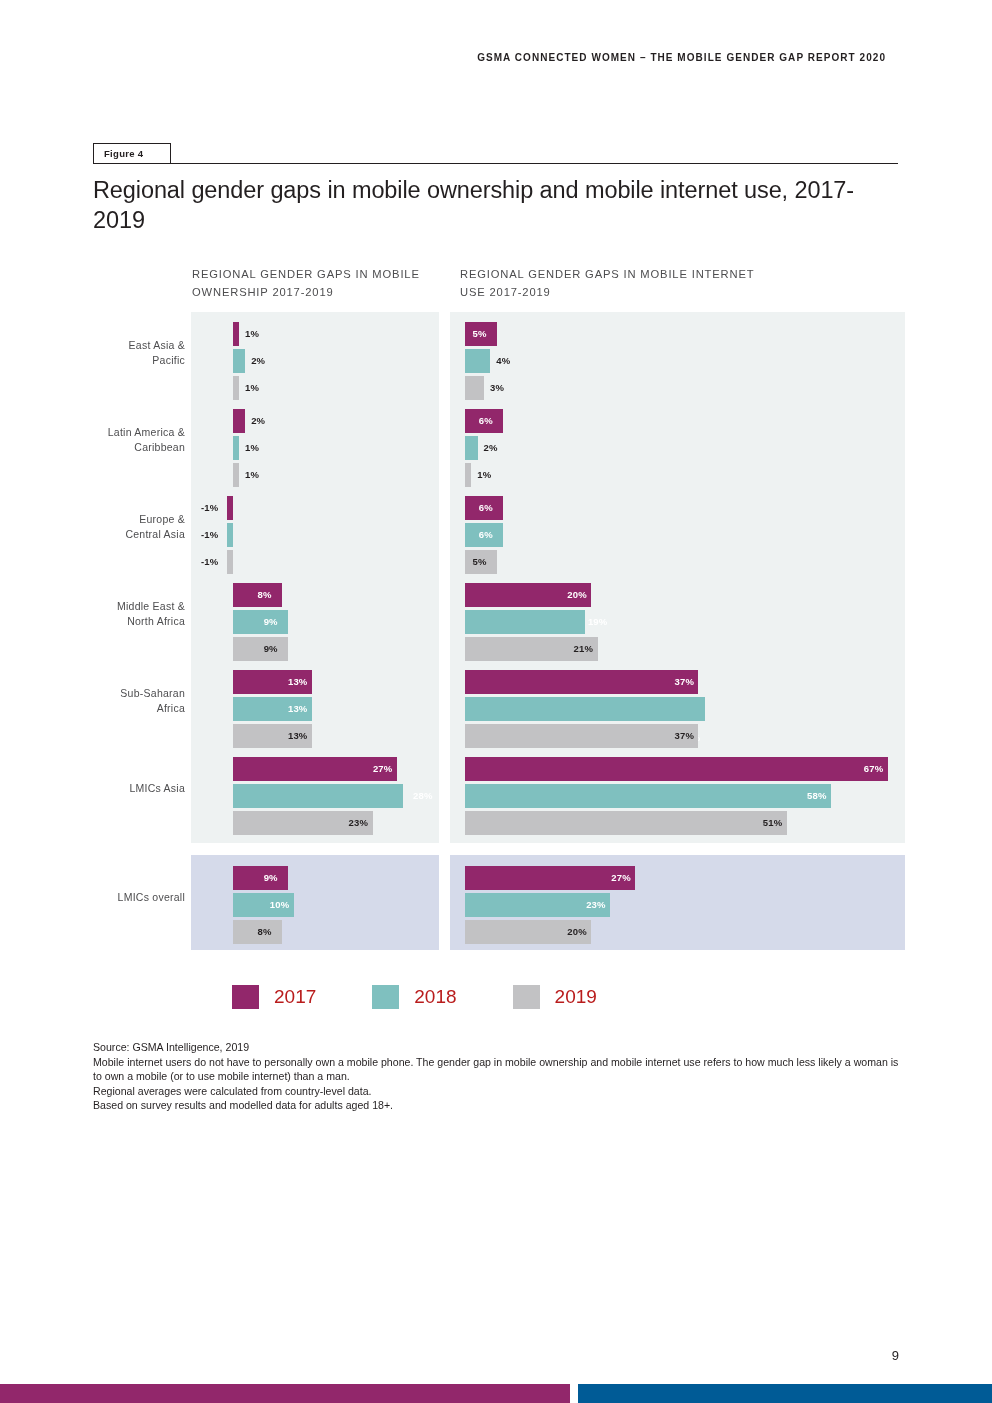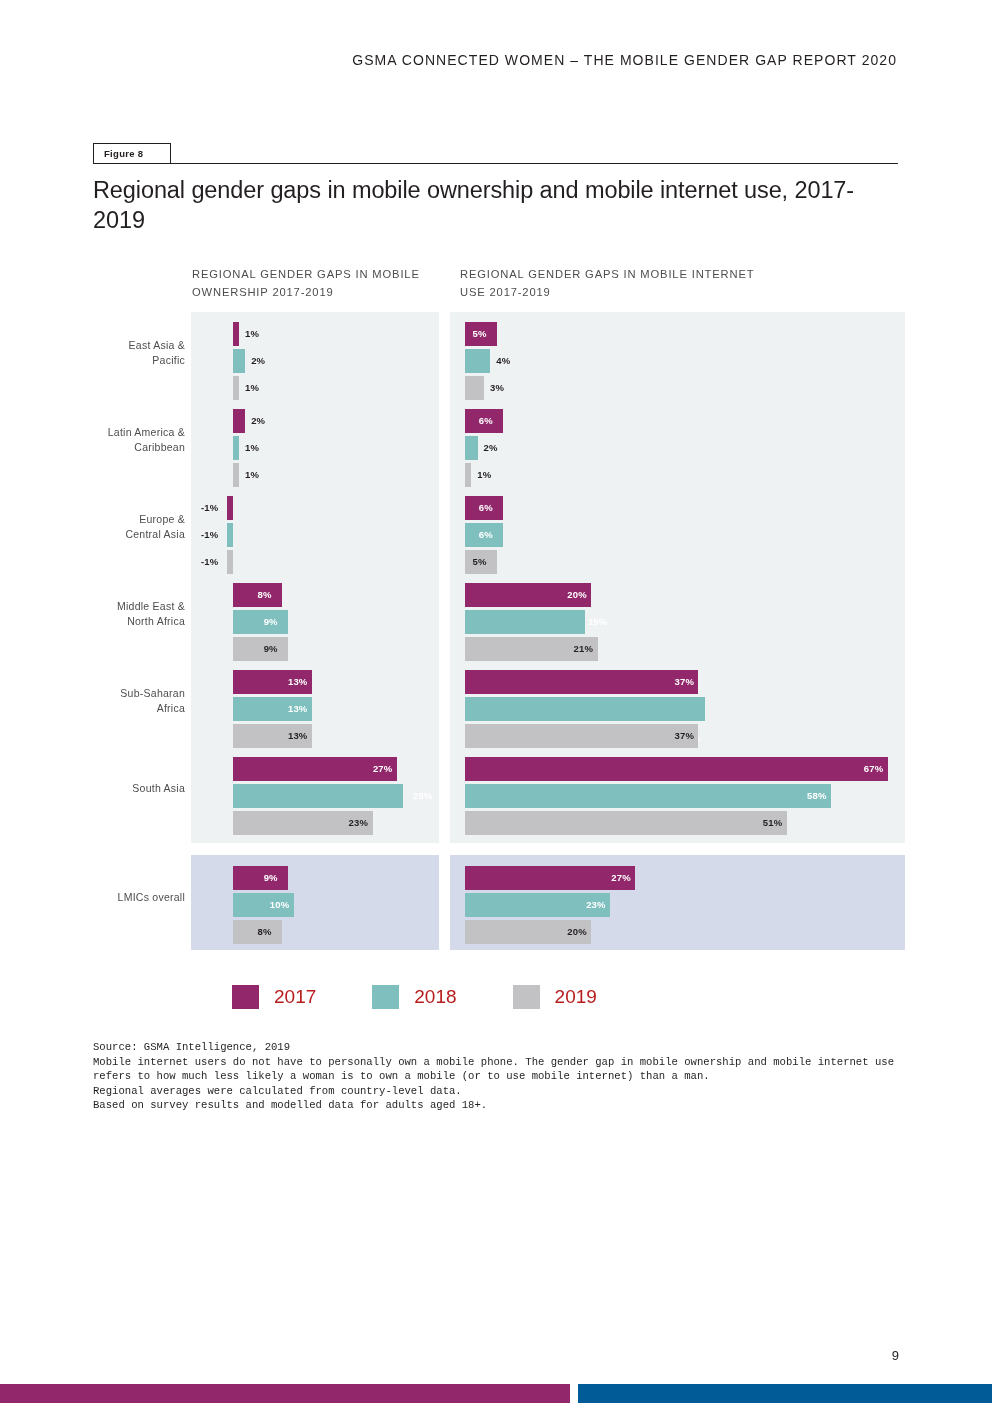--- a/index.html
+++ b/index.html
@@ -20,9 +20,9 @@
   .running-header {
     position: absolute;
     top: 52px;
-    right: 95px;
-    font-size: 14px;
-    font-weight: normal;
+    right: 106px;
+    font-size: 10px;
+    font-weight: bold;
     letter-spacing: 1.05px;
     color: #231f20;
     white-space: nowrap;

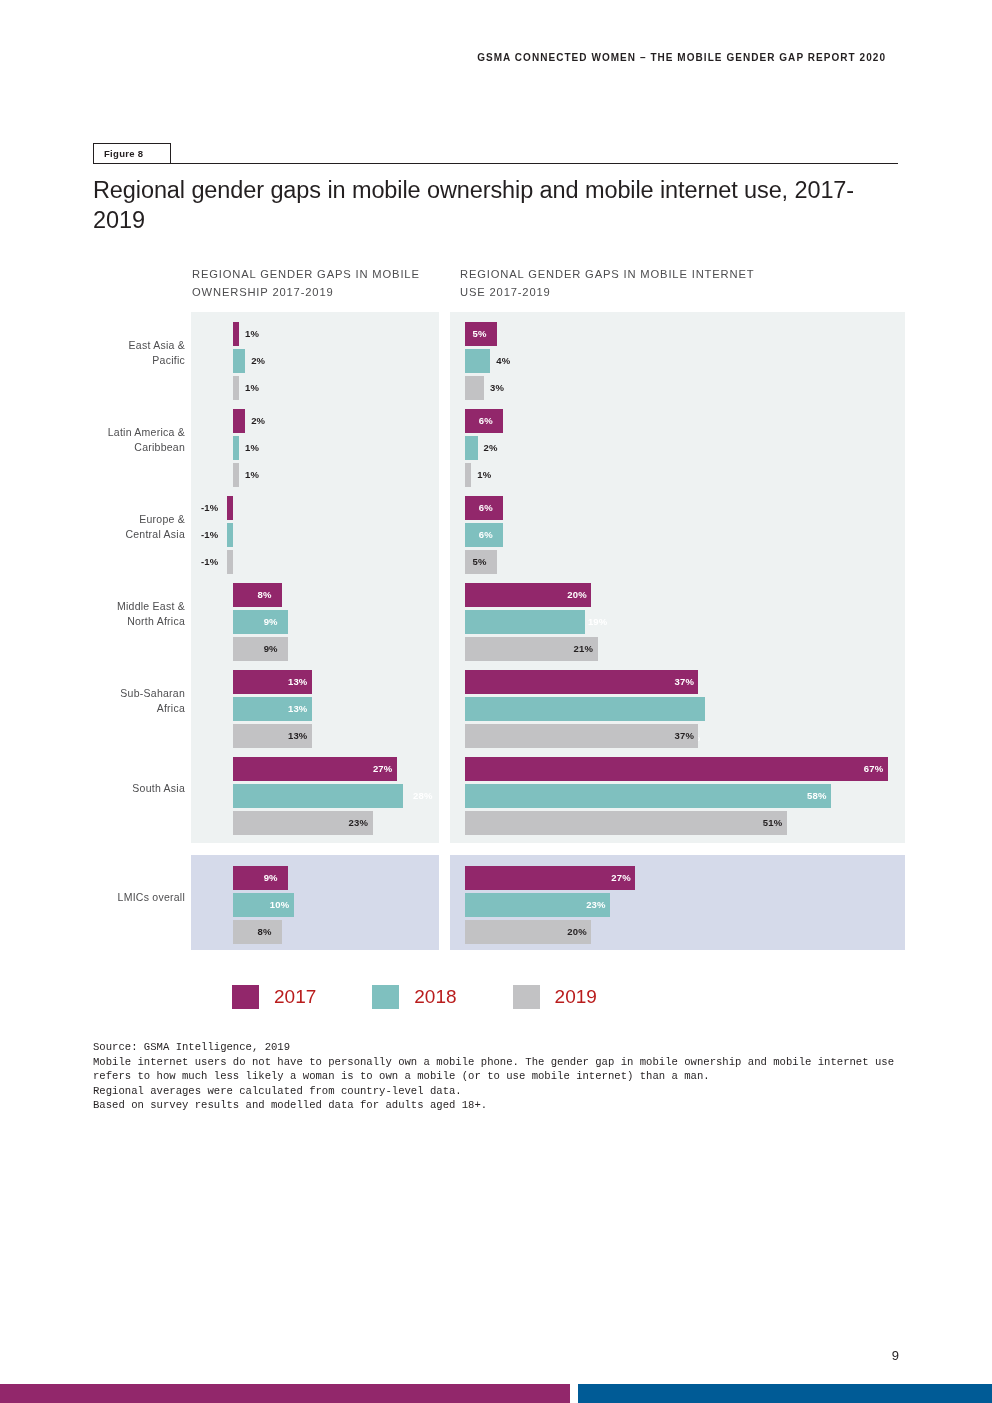--- a/index.html
+++ b/index.html
@@ -203,7 +203,7 @@
 <div class="running-header">GSMA CONNECTED WOMEN – THE MOBILE GENDER GAP REPORT 2020</div>
 
 <div class="figure-tag-wrap">
-  <div class="figure-tag">Figure 8</div>
+  <div class="figure-tag">Figure 4</div>
   <div class="figure-rule"></div>
 </div>
 

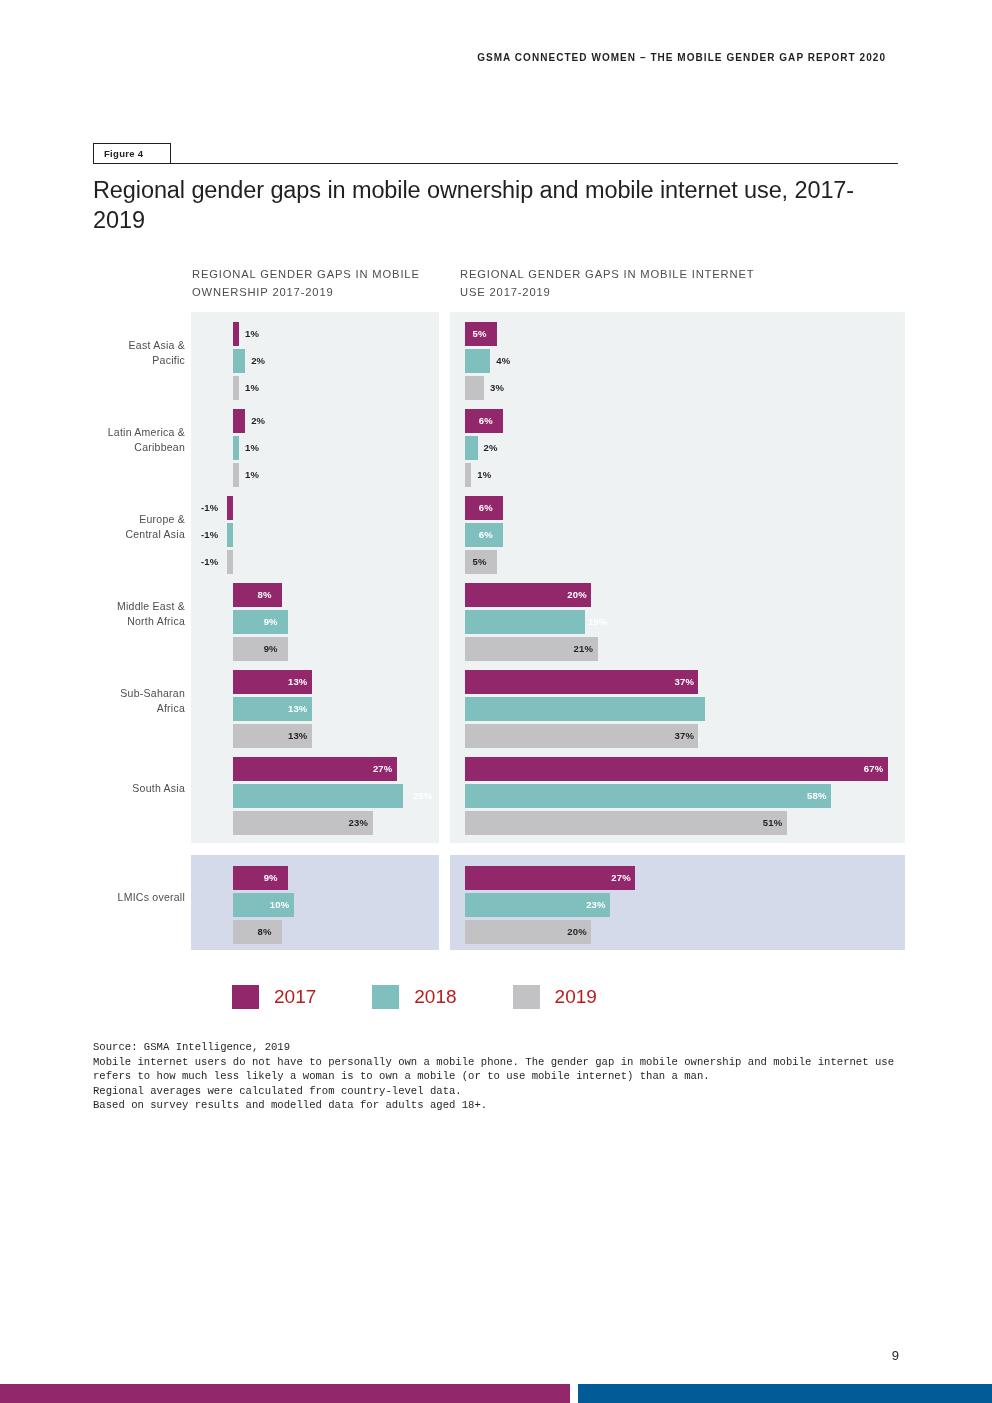--- a/index.html
+++ b/index.html
@@ -250,7 +250,7 @@
     </div>
     <div class="region-label-wrap" style="top: 781px;">
       <div class="region-label" style="top: -0.5px;">
-        <div>South Asia</div>
+        <div>LMICs Asia</div>
       </div>
     </div>
     <div class="region-label-wrap" style="top: 890px;">

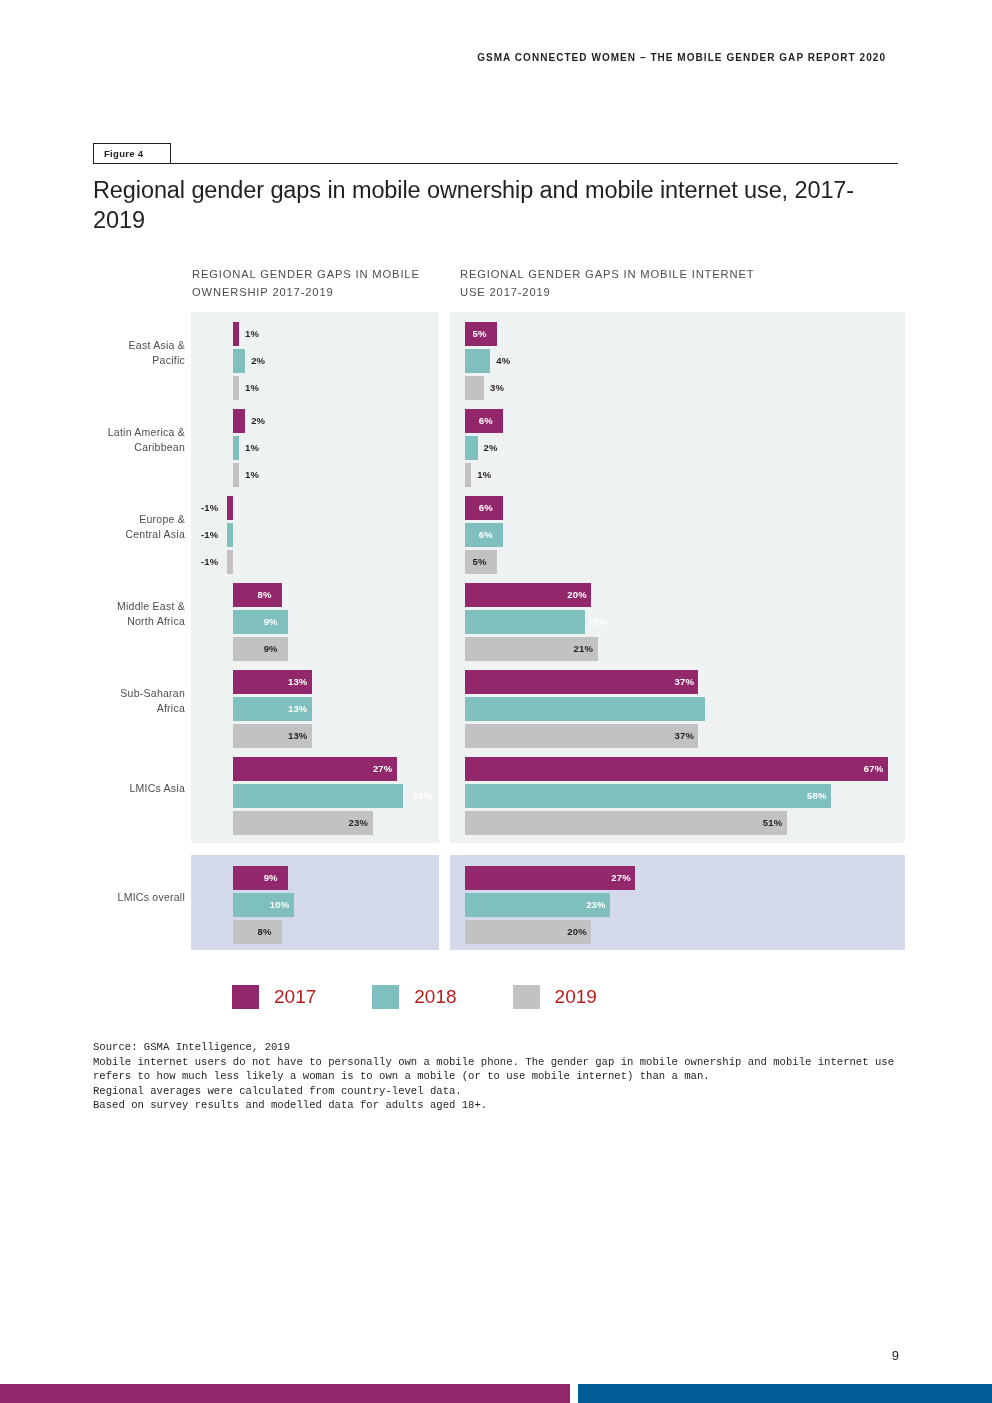--- a/index.html
+++ b/index.html
@@ -177,7 +177,6 @@
     font-size: 10.6px;
     line-height: 14.6px;
     color: #231f20;
-    font-family: Liberation Mono, monospace;
   }
   .notes p { margin: 0; }
 

